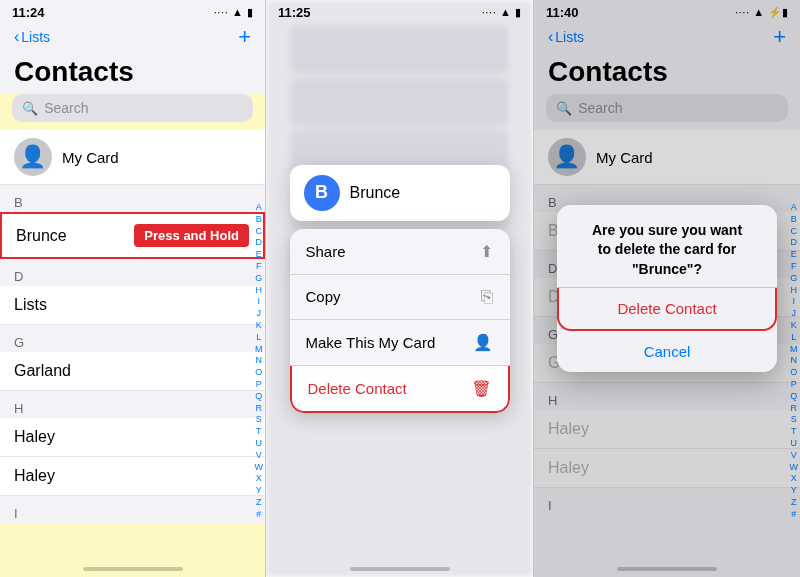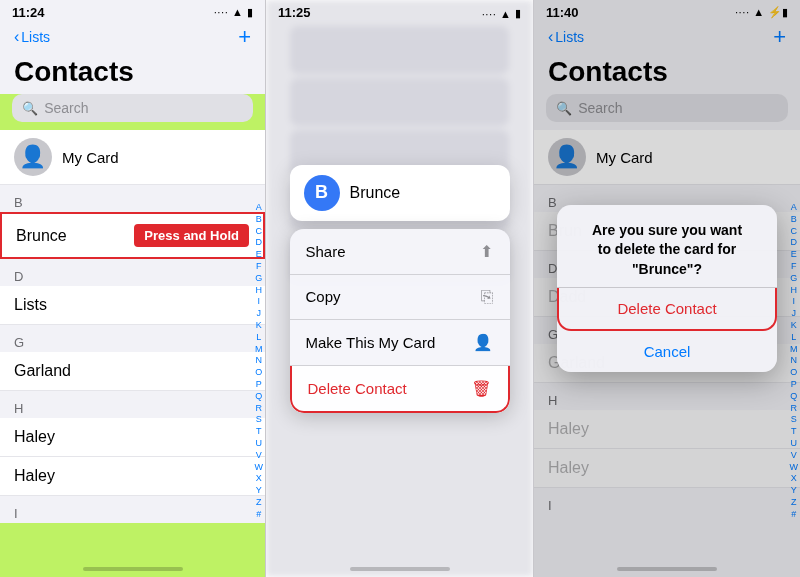--- a/index.html
+++ b/index.html
@@ -16,7 +16,7 @@
     .panel {
       width: 266px;
       height: 577px;
-      background: #bef264;
+      background: #fef9c3;
       display: flex;
       flex-direction: column;
       position: relative;

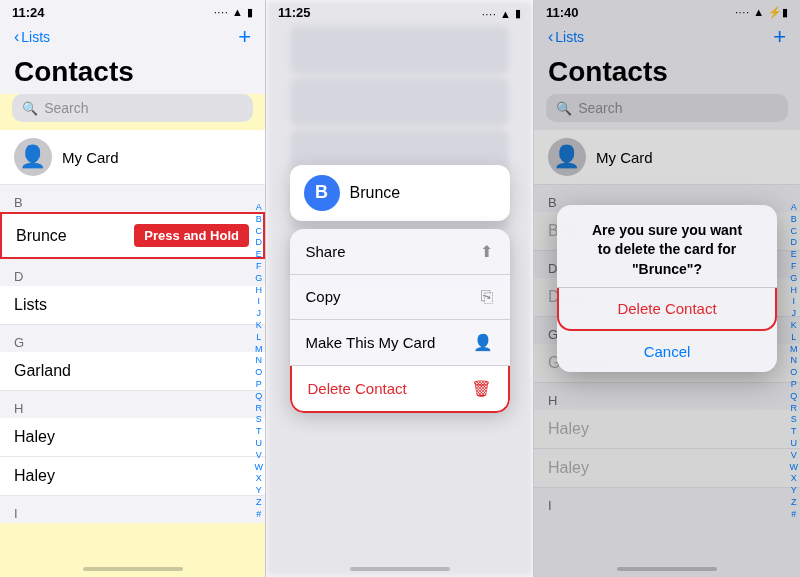--- a/index.html
+++ b/index.html
@@ -463,7 +463,7 @@
     </div>
   </div>
 
-  <div class="status-bar" style="position:absolute;top:0;left:0;right:0;background:transparent;align-items:flex-end;">
+  <div class="status-bar" style="position:absolute;top:0;left:0;right:0;background:transparent;">
     <span class="status-time">11:25</span>
     <div class="status-icons">
       <span>····</span>

